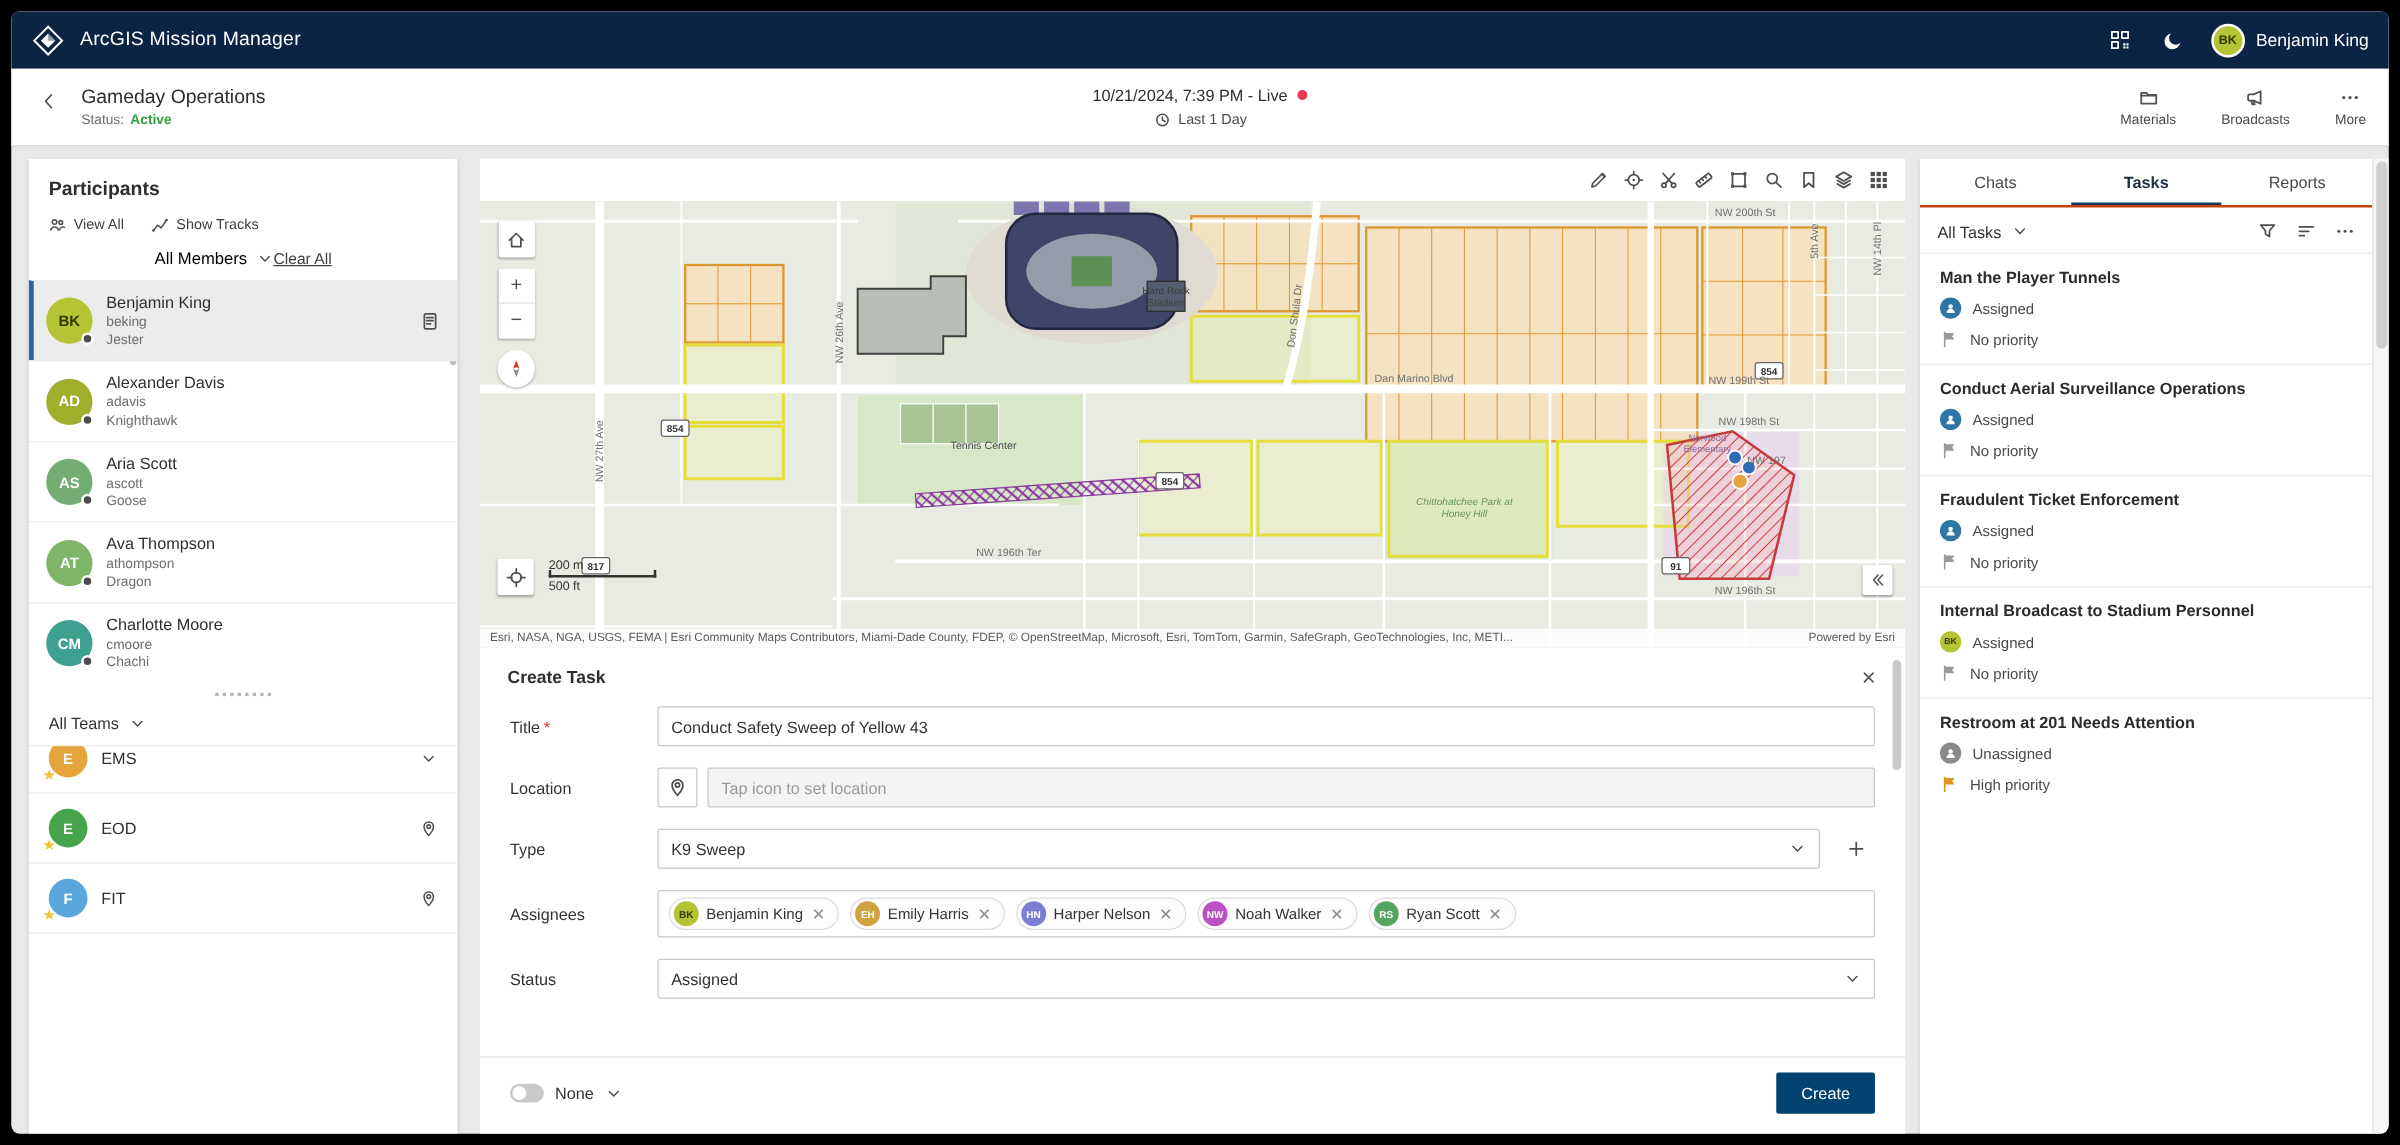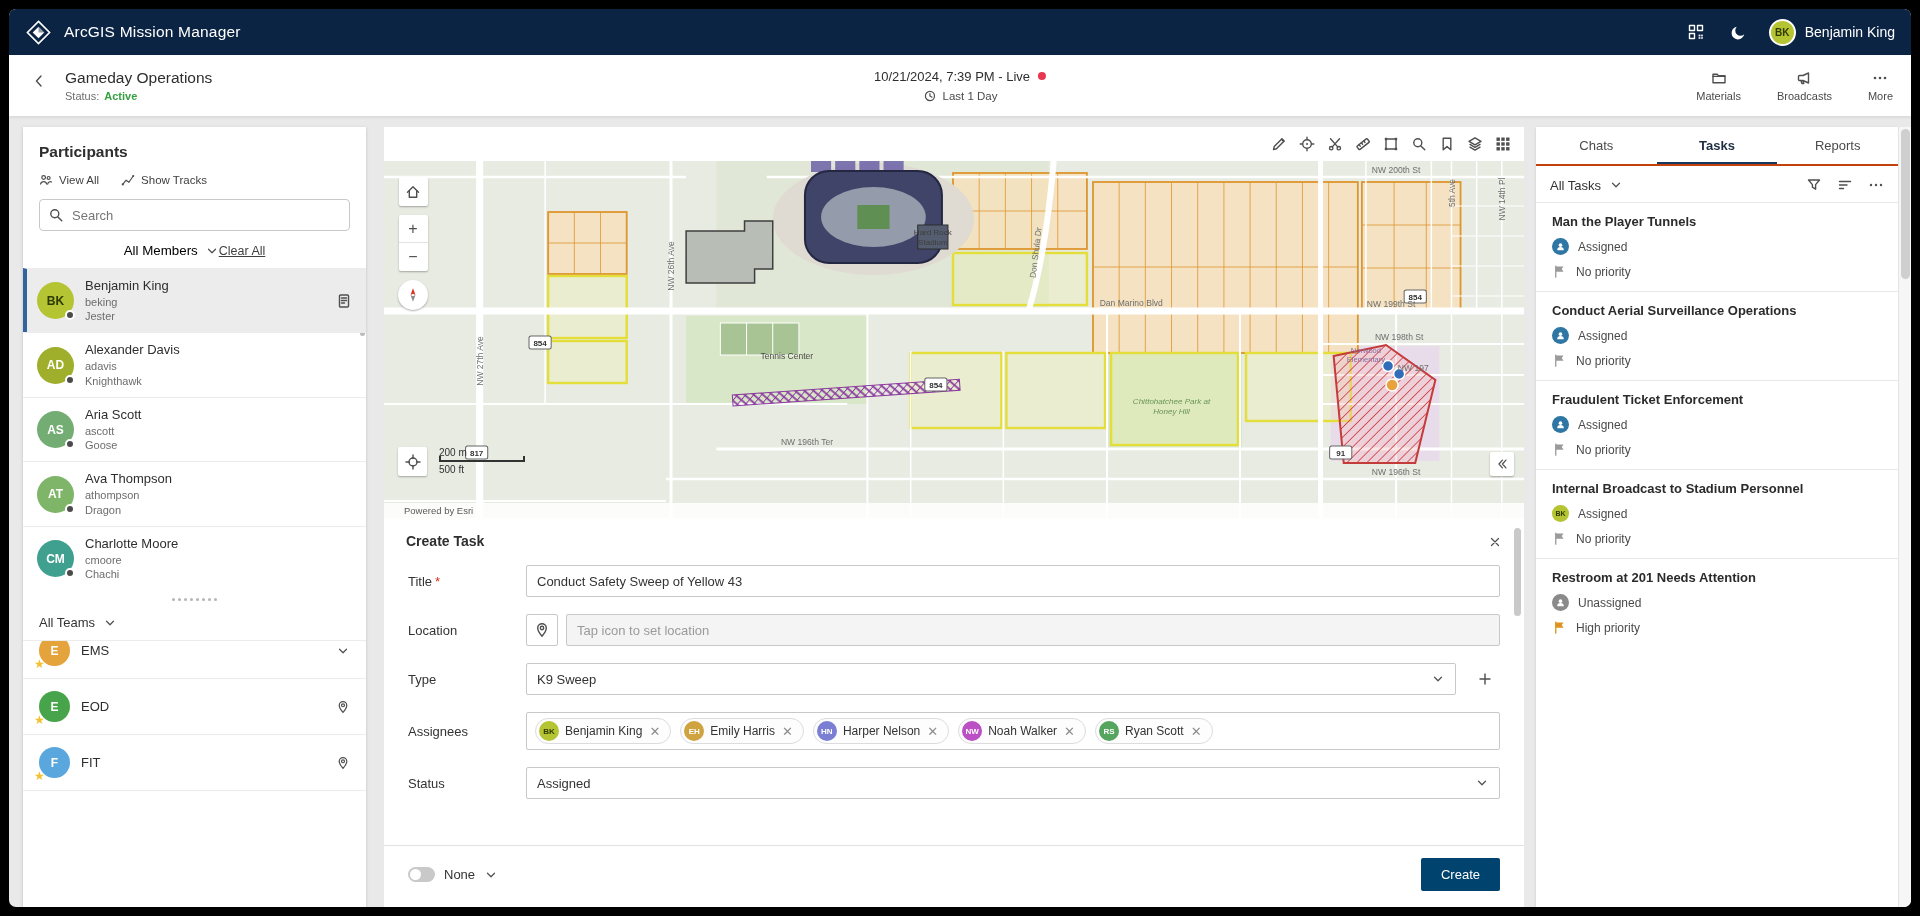--- a/index.html
+++ b/index.html
@@ -275,15 +275,6 @@
             <span data-interactable="false">Show Tracks</span>
           </button>
         </div>
-        <div class="pc-search">
-          <span class="sicon" data-interactable="false">
-            <svg viewBox="0 0 16 16" class="i16">
-                  <circle cx="6.8" cy="6.8" r="4"></circle>
-                  <path d="M9.9 9.9 L13.8 13.8"></path>
-                </svg>
-          </span>
-          <input data-interactable="true" placeholder="Search" style="">
-        </div>
         <div class="pc-filterrow">
           <button class="pc-dd" data-interactable="true">
             <span data-interactable="false">All Members</span>

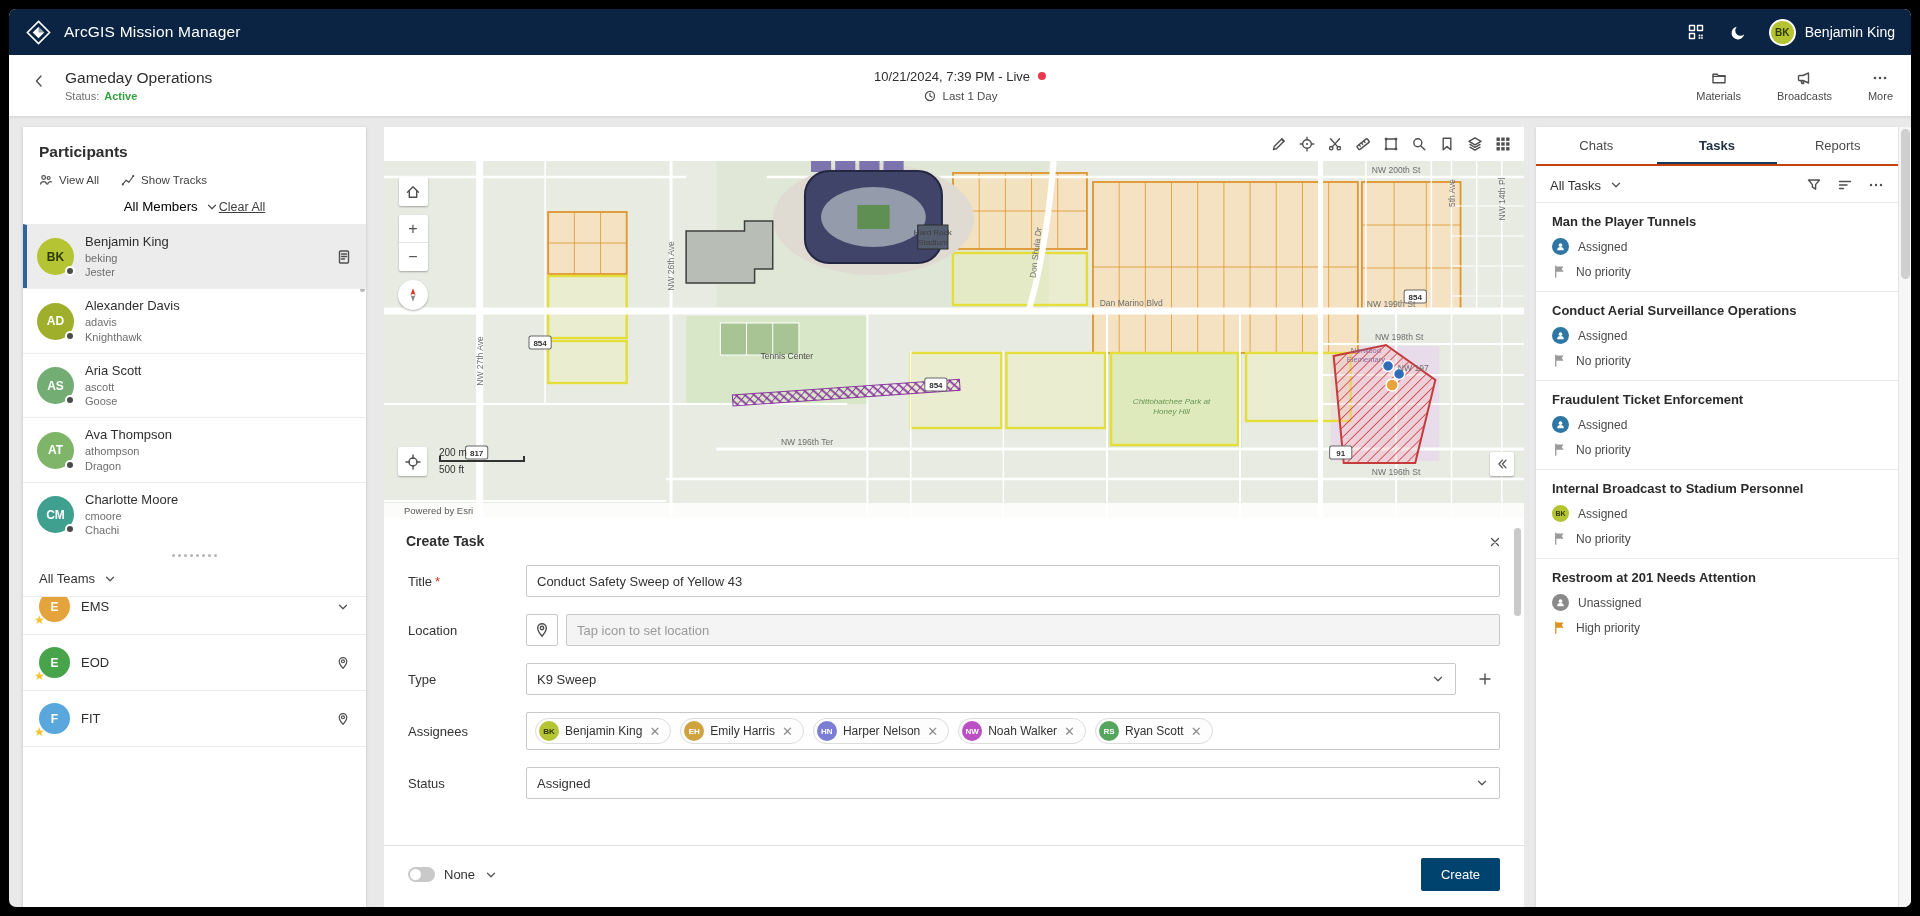--- a/index.html
+++ b/index.html
@@ -681,6 +681,7 @@
             </div>
 
         <div class="attribution" data-interactable="false">
+          <span class="attr-text" data-interactable="false">Esri, NASA, NGA, USGS, FEMA | Esri Community Maps Contributors, Miami-Dade County, FDEP, © OpenStreetMap, Microsoft, Esri, TomTom, Garmin, SafeGraph, GeoTechnologies, Inc, METI...</span>
           <span class="powered" data-interactable="false">Powered by Esri</span>
         </div>
       </div>

